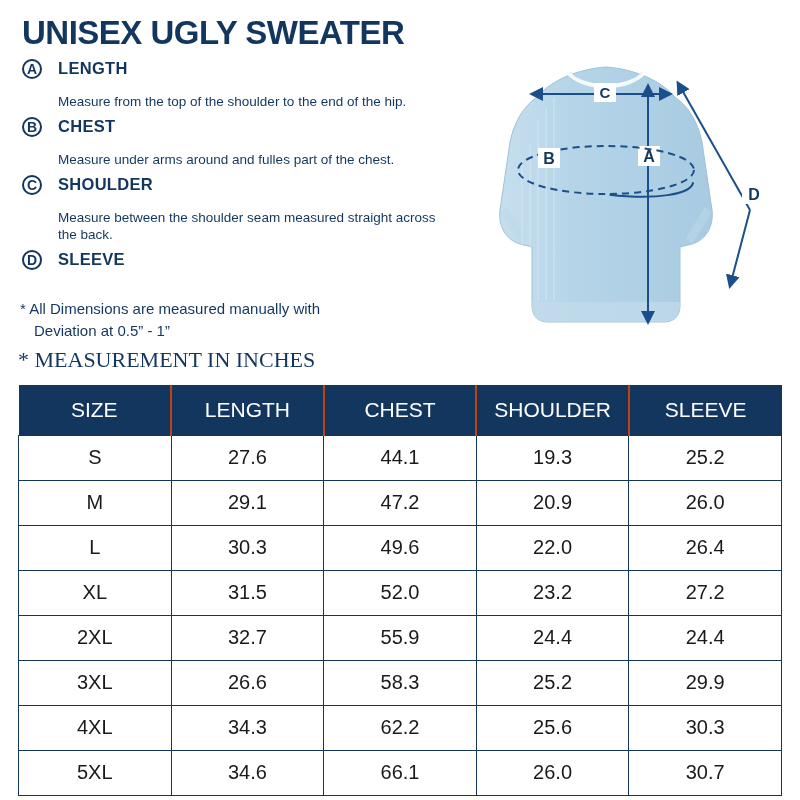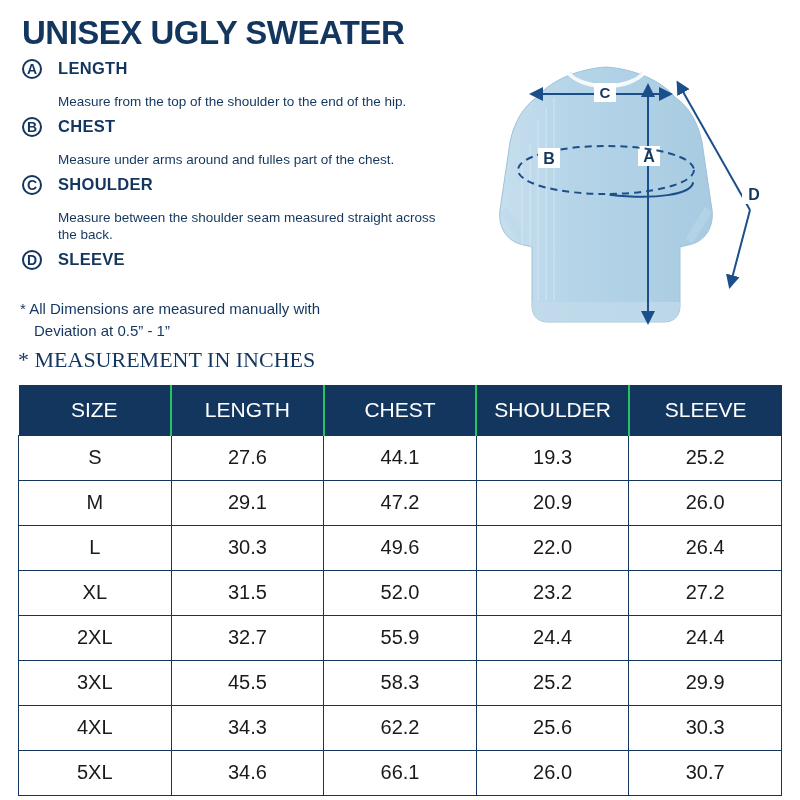--- a/index.html
+++ b/index.html
@@ -113,7 +113,7 @@
     font-weight: normal;
     height: 50px;
     text-align: center;
-    border-right: 2px solid #22c55e;
+    border-right: 2px solid #c2410c;
   }
   thead th:last-child { border-right: none; }
   tbody td {

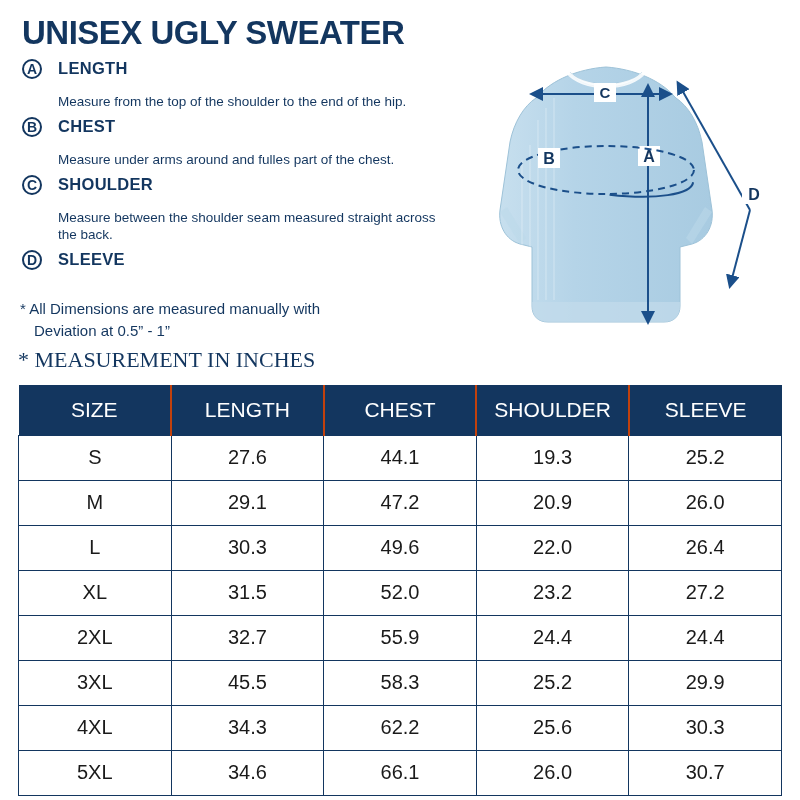--- a/index.html
+++ b/index.html
@@ -287,7 +287,7 @@
         </tr>
         <tr>
           <td>3XL</td>
-          <td>45.5</td>
+          <td>26.6</td>
           <td>58.3</td>
           <td>25.2</td>
           <td>29.9</td>

